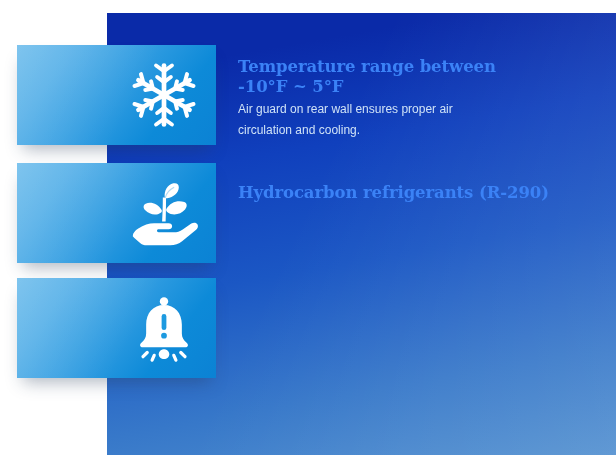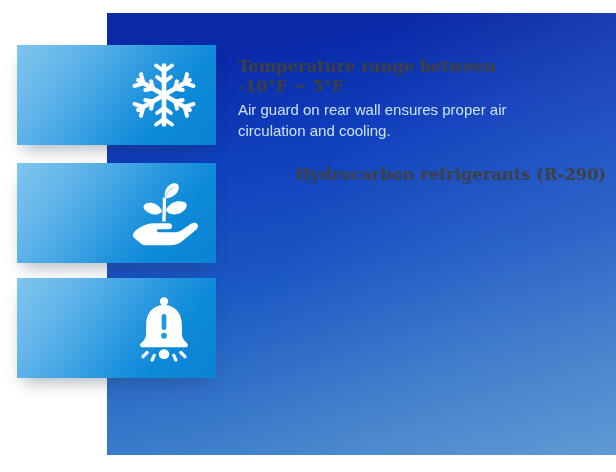--- a/index.html
+++ b/index.html
@@ -108,7 +108,7 @@
     font-weight: bold;
     font-size: 16.5px;
     line-height: 20px;
-    color: #404040;
+    color: #3b82f6;
     letter-spacing: -0.1px;
     white-space: pre-line;
   }

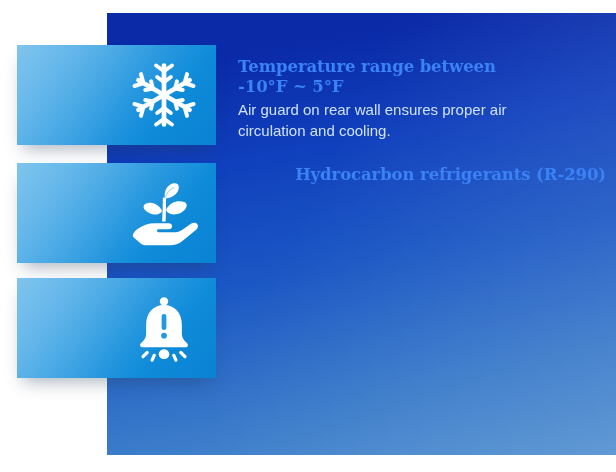--- a/index.html
+++ b/index.html
@@ -115,7 +115,7 @@
   .feat-desc {
     margin: 2px 0 0 0;
     font-family: "Liberation Sans", sans-serif;
-    font-size: 15px;
+    font-size: 12px;
     line-height: 21px;
     color: #cfe2f7;
     white-space: pre-line;

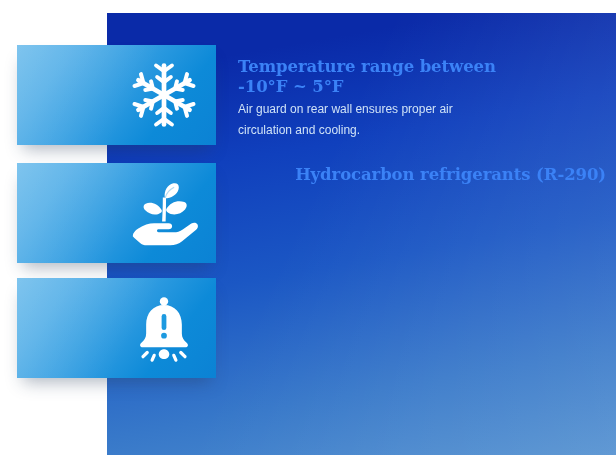--- a/index.html
+++ b/index.html
@@ -121,7 +121,7 @@
     white-space: pre-line;
   }
   .f0 .text-col { top: 12px; }
-  .f1 .text-col { top: 2px; text-align: right; }
+  .f1 .text-col { top: 20px; }
   .f2 .text-col { top: 6px; }
 </style>
 </head>

